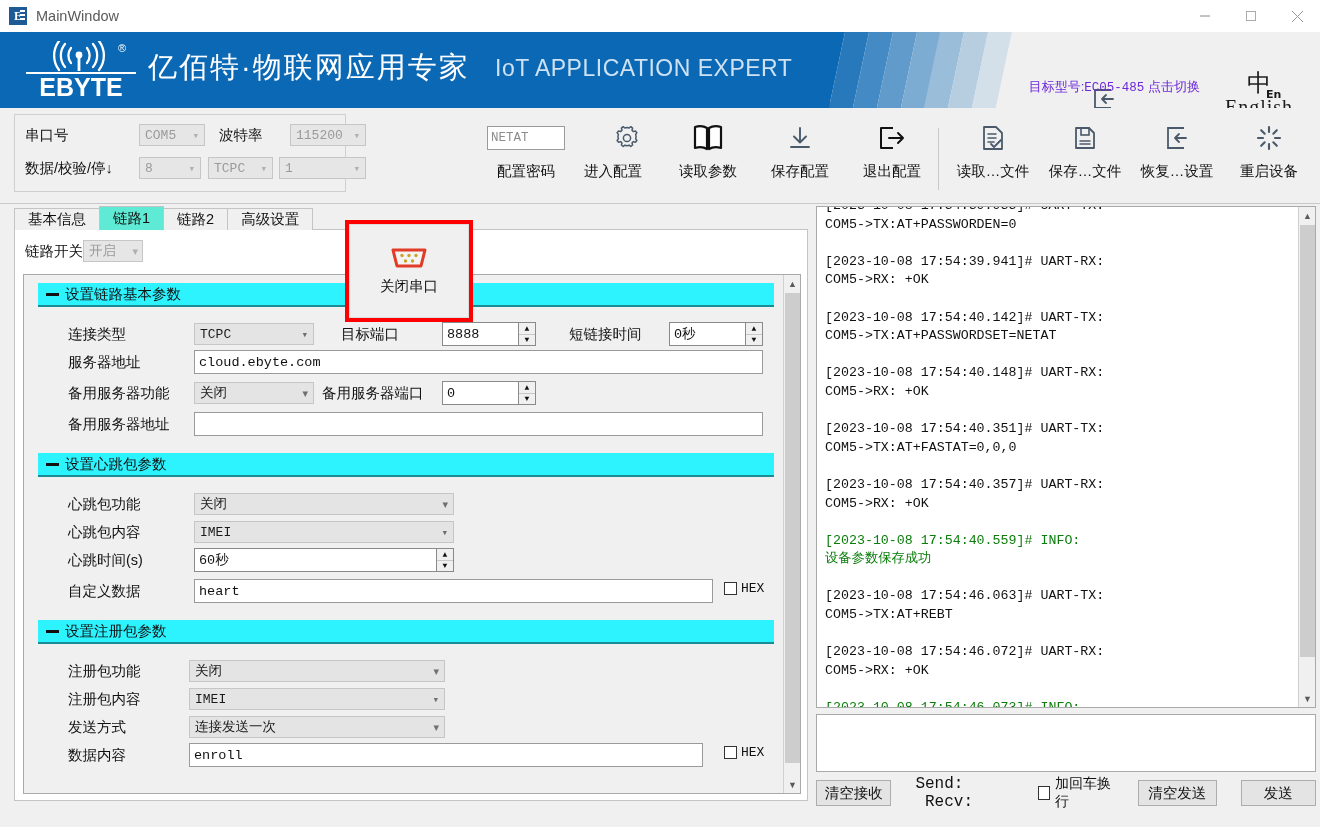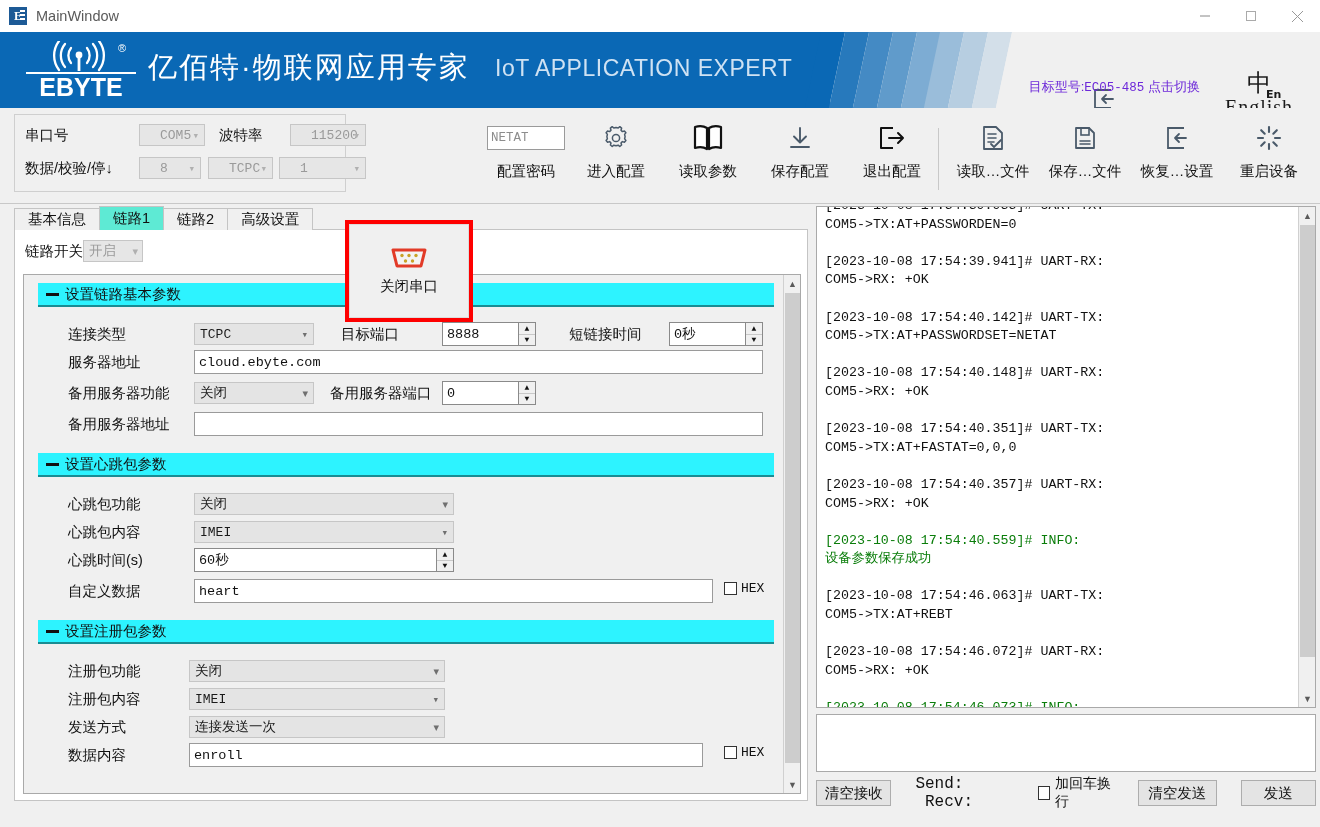--- a/index.html
+++ b/index.html
@@ -107,7 +107,7 @@
     position: absolute; height: 22px; border: 1px solid #c6c6c6;
     background: #e6e6e6; color: #9a9a9a;
     font-family: "Liberation Mono", monospace; font-size: 13px;
-    display: flex; align-items: center; padding-left: 20px;
+    display: flex; align-items: center; padding-left: 5px;
   }
   .sel .chev { position: absolute; right: 5px; top: 4px; color: #b0b0b0; font-size: 11px; }
 

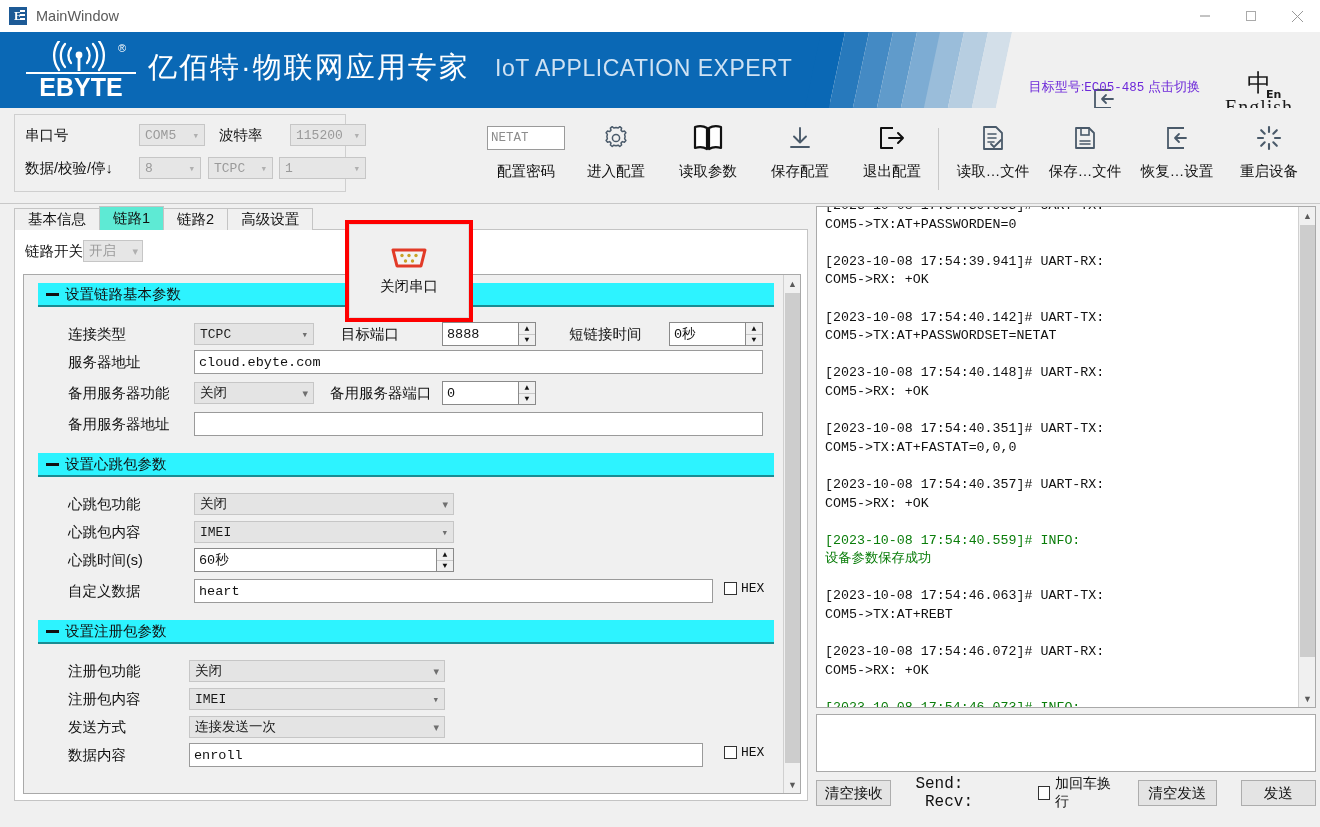--- a/index.html
+++ b/index.html
@@ -383,7 +383,7 @@
     <div class="lbl">配置密码</div>
   </div>
 
-  <div class="tb-item" style="left:570px;">
+  <div class="tb-item" style="left:550px;align-items:flex-end;">
     <div class="ico">
       <svg width="30" height="30" viewBox="0 0 30 30">
         <path d="M15 4.5 l2.2 .5 1.6-1.3 1.8 1.5 -.6 2 1.4 1.4 2-.6 1.5 1.8 -1.3 1.6 .5 2.2 -.5 2.2 1.3 1.6 -1.5 1.8 -2-.6 -1.4 1.4 .6 2 -1.8 1.5 -1.6-1.3 -2.2 .5 -2.2-.5 -1.6 1.3 -1.8-1.5 .6-2 -1.4-1.4 -2 .6 -1.5-1.8 1.3-1.6 -.5-2.2 .5-2.2 -1.3-1.6 1.5-1.8 2 .6 1.4-1.4 -.6-2 1.8-1.5 1.6 1.3z" fill="none" stroke="#4a5a6a" stroke-width="1.5" stroke-linejoin="round"></path>

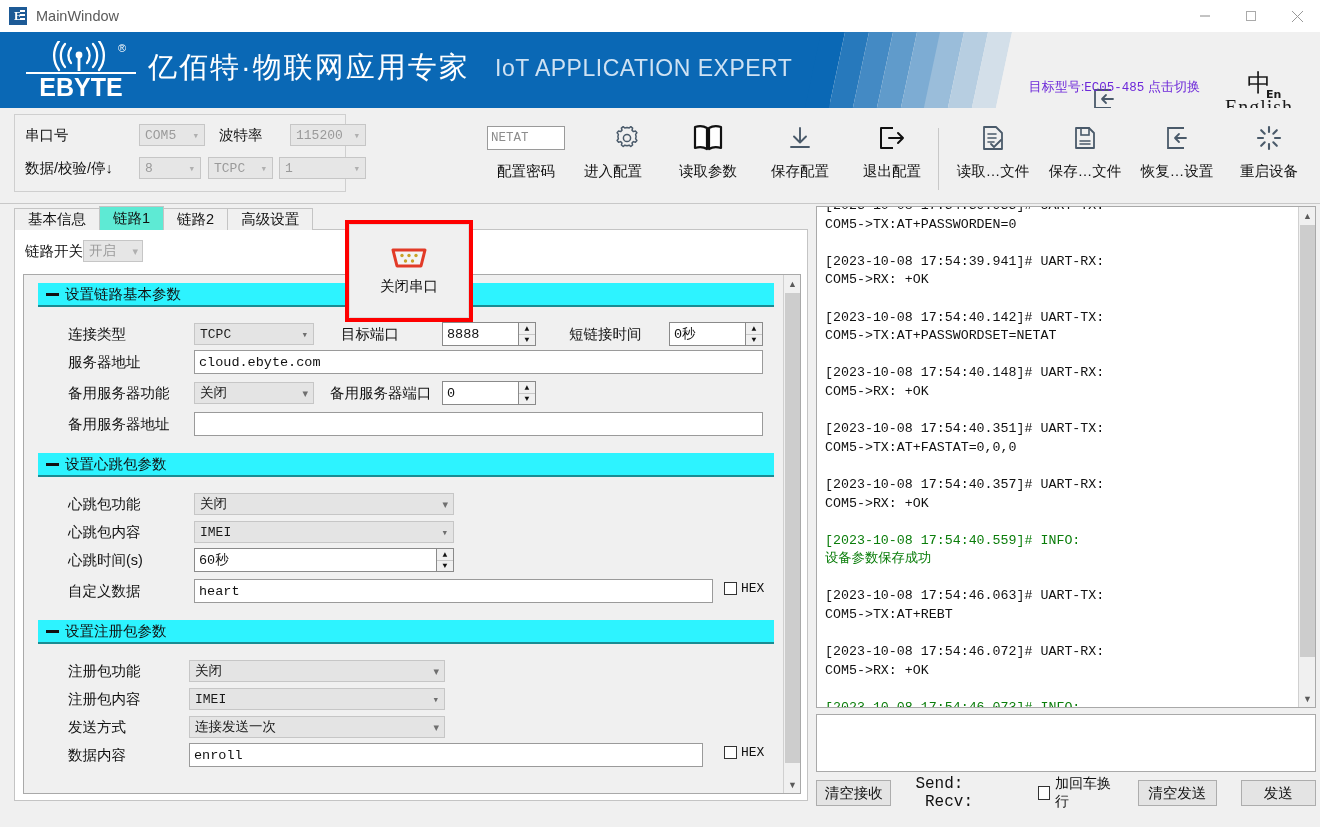--- a/index.html
+++ b/index.html
@@ -541,7 +541,7 @@
             <span>关闭</span>
               <span class="chev">▾</span>
           </div>
-          <span class="flabel" style="left:292px;">备用服务器端口</span>
+          <span class="flabel" style="left:284px;">备用服务器端口</span>
           <div class="fspin" style="left:404px;width:94px;">
             <span>0</span>
             <span class="btns">

